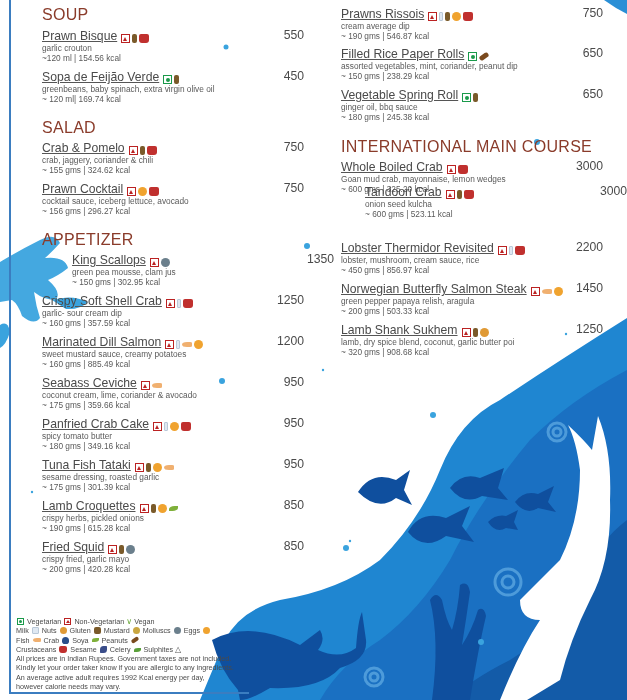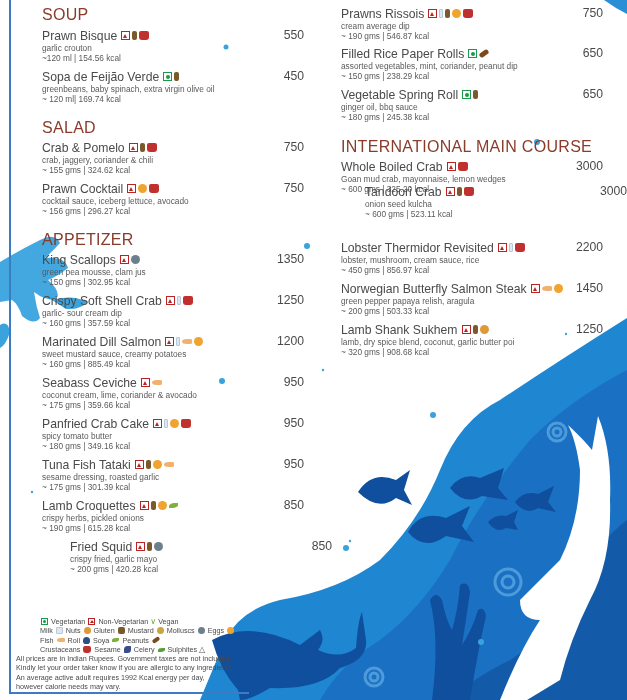--- a/index.html
+++ b/index.html
@@ -18,7 +18,7 @@
   .section-title { position:absolute; font-size:16px; color:#8a3b2a; letter-spacing:0.3px; font-weight:normal; white-space:nowrap; }
 
   .item { position:absolute; width:100%; }
-  .item-row { display:flex; align-items:center; height:15px; }
+  .item-row { display:flex; align-items:flex-end; height:15px;text-decoration:underline; }
   .item-name { font-size:12.2px; color:#4a4a4a; white-space:nowrap; }
   .item-price { position:absolute; right:0; top:0; font-size:12.2px; color:#4a4a4a; }
   .item-desc { font-size:8.3px; color:#5a5a5a; line-height:10px; white-space:nowrap; }

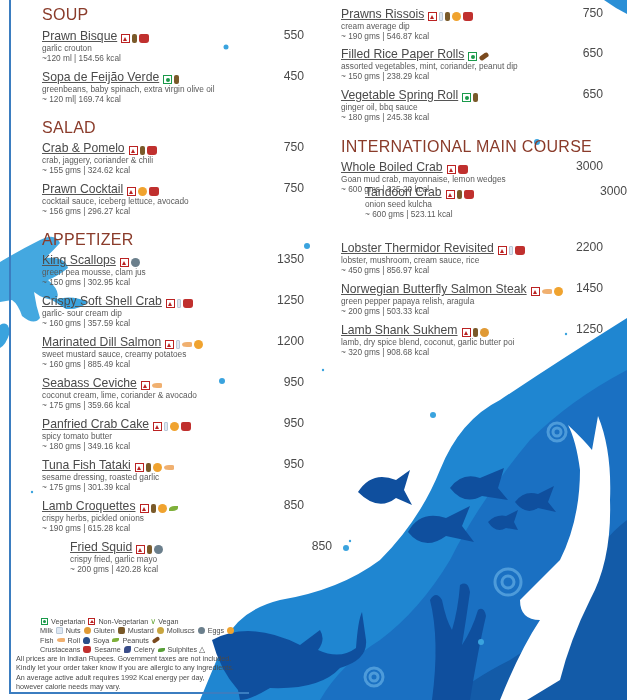--- a/index.html
+++ b/index.html
@@ -166,7 +166,7 @@
 
   <div class="section-title" style="top:231px;">APPETIZER</div>
 
-  <div class="item" style="top:252px;">
+  <div class="item" style="top:252px;margin-left:30px;">
     <div class="item-row">
       <span class="item-name">King Scallops</span>
       <span class="icons">

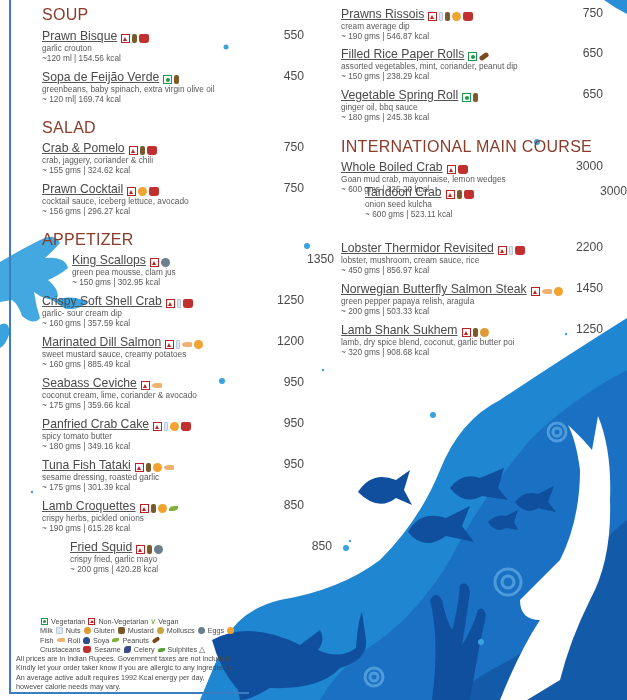--- a/index.html
+++ b/index.html
@@ -266,7 +266,7 @@
     <div class="item-meta">~ 190 gms | 615.28 kcal</div>
   </div>
 
-  <div class="item" style="top:539px;margin-left:28px;">
+  <div class="item" style="top:539px;">
     <div class="item-row">
       <span class="item-name">Fried Squid</span>
       <span class="icons">

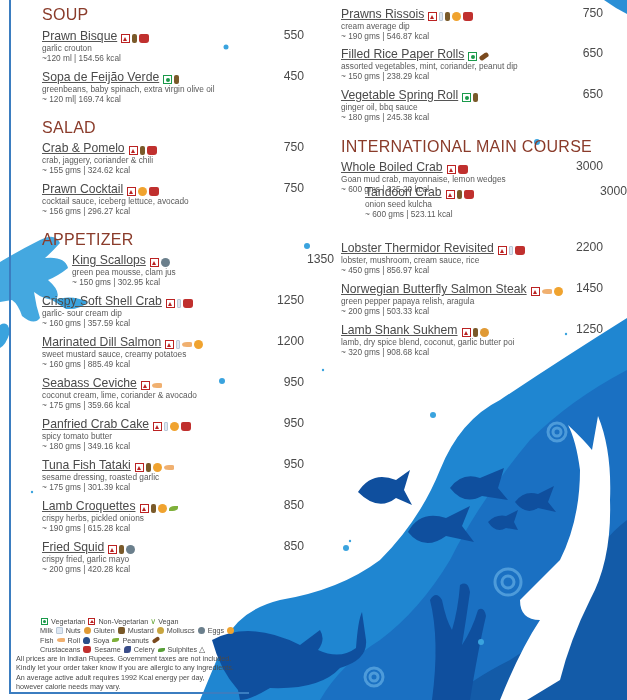--- a/index.html
+++ b/index.html
@@ -41,7 +41,7 @@
   .ic-mustard { border-radius:50%; background:#e09a35; }
 
   .legend { position:absolute; left:16px; top:617px; width:222px; font-size:7.2px; line-height:9.3px; color:#4a4a4a; }
-  .legend-line { display:flex; align-items:center; flex-wrap:nowrap; white-space:nowrap; gap:2px;margin-left:24px; }
+  .legend-line { display:flex; align-items:center; flex-wrap:nowrap; white-space:nowrap; gap:2px; }
   .legend-line .ic { width:7px; height:7px; margin:0 1px; }
   .legend-line .ic-nonveg::after { left:0.5px; top:1px; border-left:2px solid transparent; border-right:2px solid transparent; border-bottom:3.5px solid #b22; }
   .legend-line .ic-veg::after { left:1px; top:1px; width:3px; height:3px; }

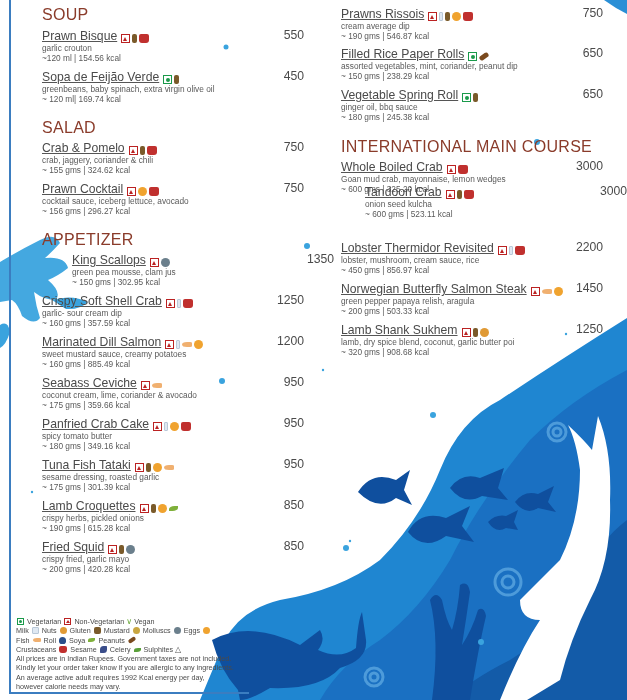--- a/index.html
+++ b/index.html
@@ -423,7 +423,7 @@
   <div class="legend-line">
     <span>Fish</span>
     <i class="ic ic-fish" style="width:8px;height:4px;"></i>
-    <span>Roll</span>
+    <span>Crab</span>
     <i class="ic" style="background:#2a4f8a;border-radius:50% 50% 40% 40%;"></i>
     <span>Soya</span>
     <i class="ic ic-celery" style="width:7px;height:4px;"></i>

